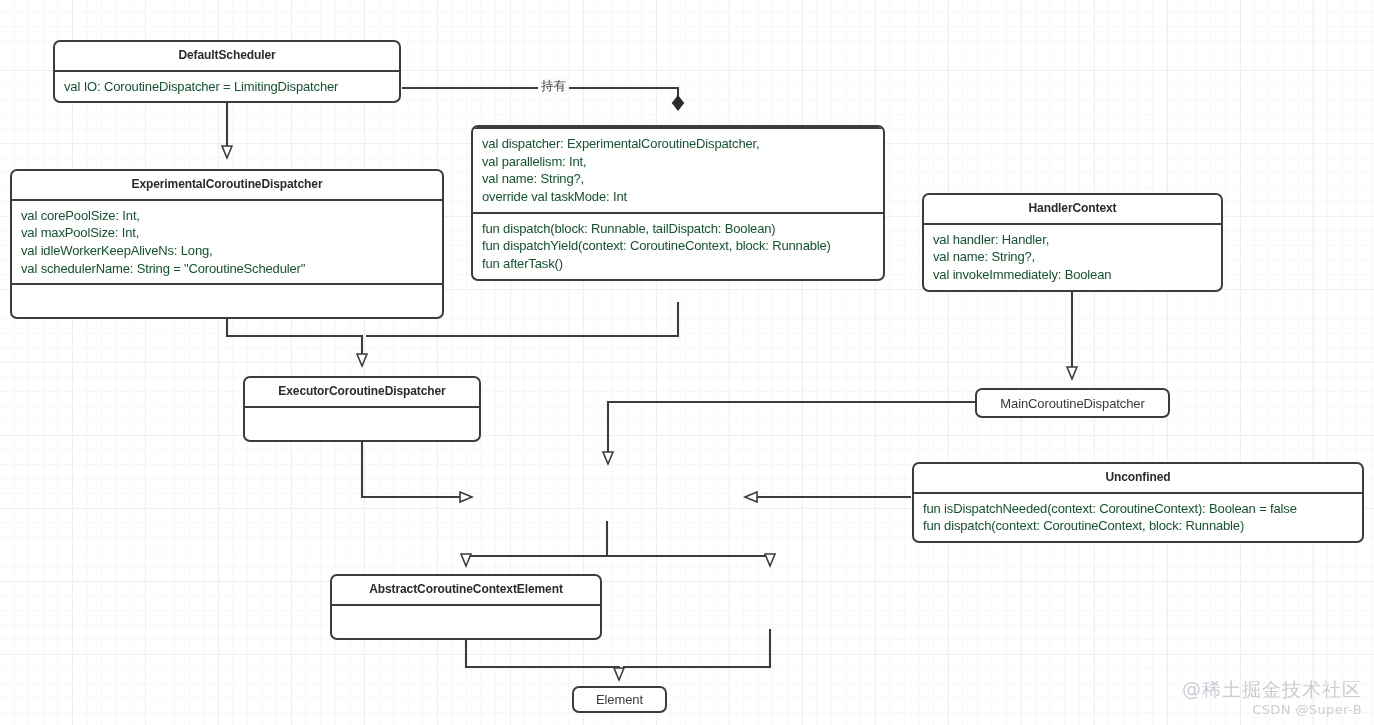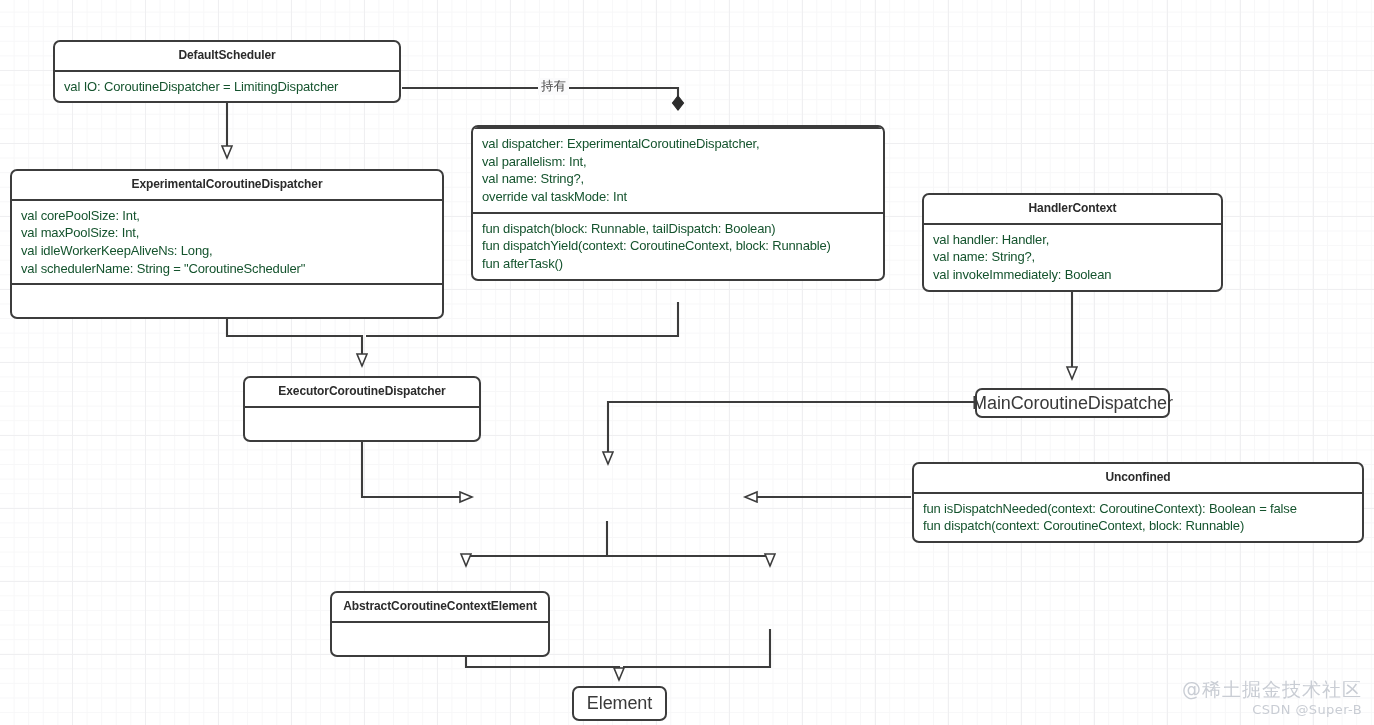--- a/index.html
+++ b/index.html
@@ -72,7 +72,7 @@
     display: flex;
     align-items: center;
     justify-content: center;
-    font-size: 18px;
+    font-size: 13px;
     color: #3a3a3a;
     letter-spacing: -0.1px;
     z-index: 5;

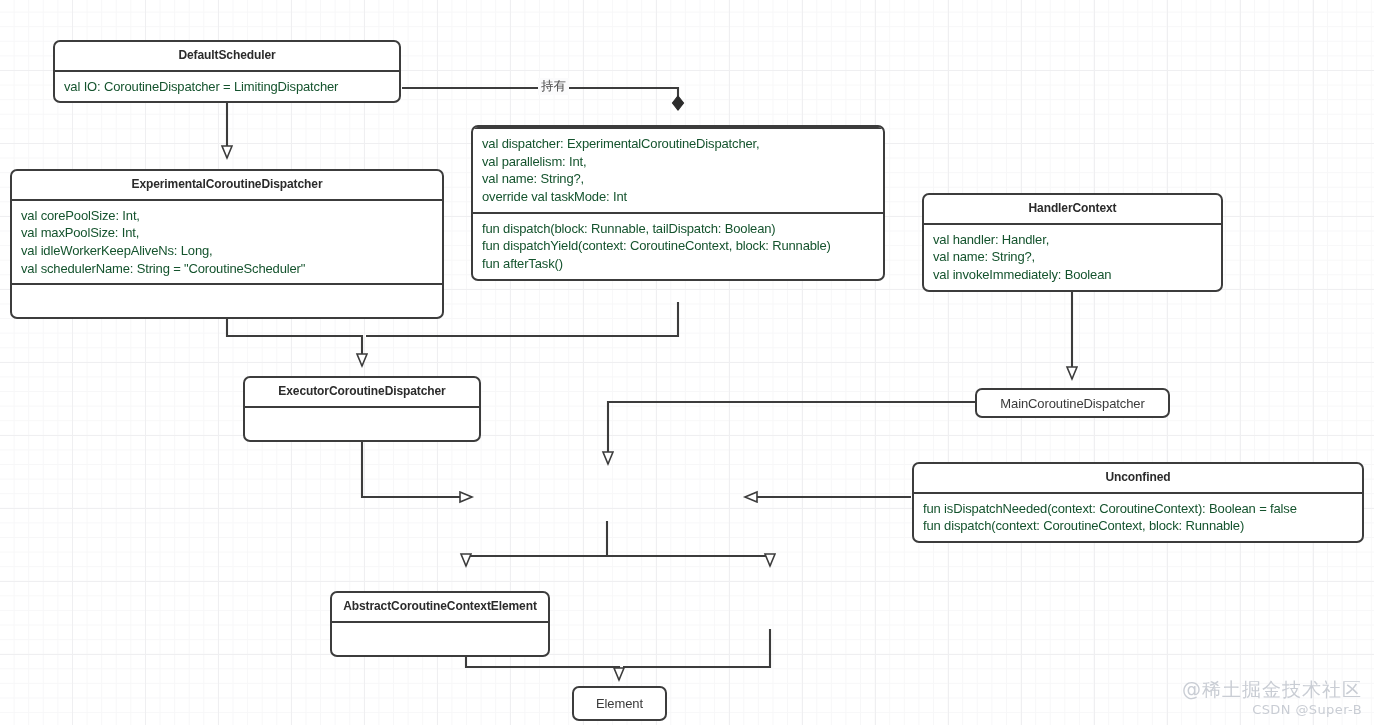--- a/index.html
+++ b/index.html
@@ -205,7 +205,7 @@
 fun dispatch(context: CoroutineContext, block: Runnable)</div>
   </div>
 
-  <div class="uml-class" style="left:330px; top:591px; width:220px;">
+  <div class="uml-class" style="left:330px; top:574px; width:272px;">
     <div class="uml-title">AbstractCoroutineContextElement</div>
     <div class="uml-sep"></div>
     <div class="uml-section empty"></div>

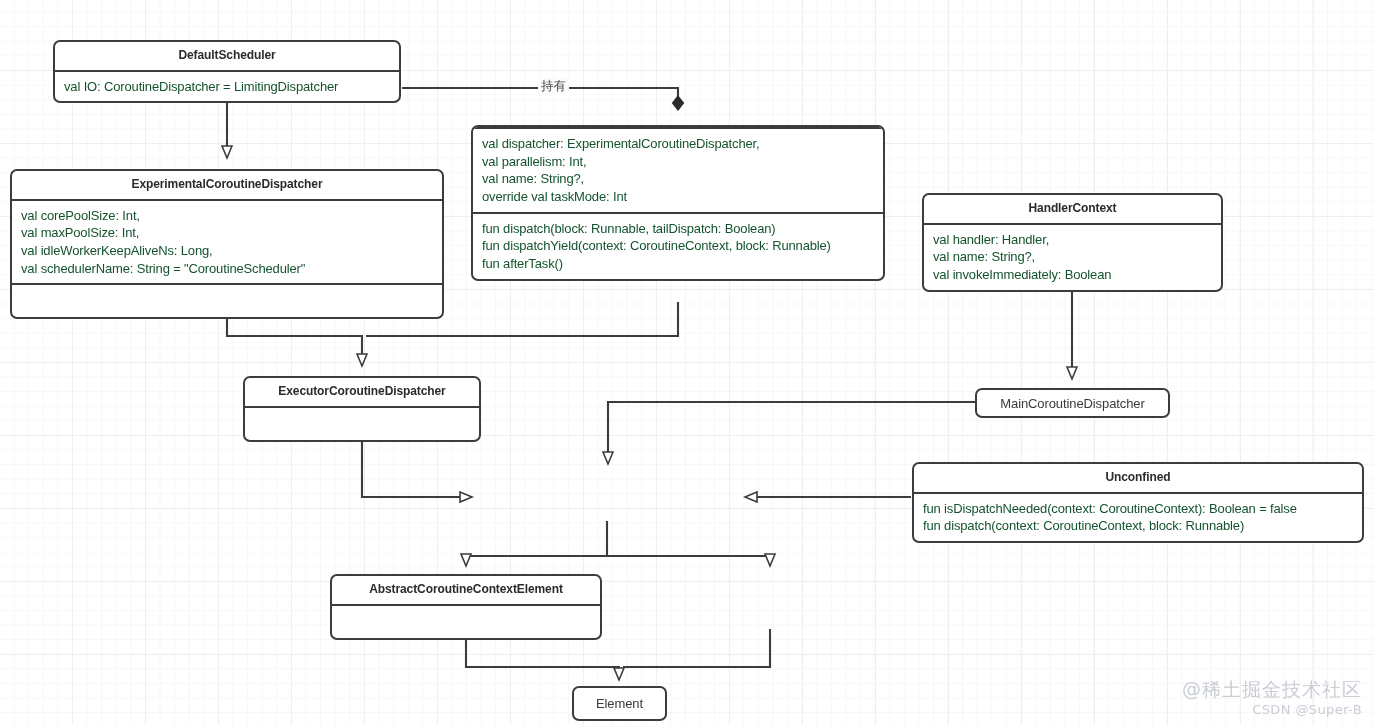--- a/index.html
+++ b/index.html
@@ -212,7 +212,7 @@
   </div>
 
 
-  <div class="simple-node" style="left:572px; top:686px; width:95px; height:35px;">
+  <div class="simple-node" style="left:572px; top:686px; width:95px; height:27px;">
     <span>Element</span>
   </div>
 

